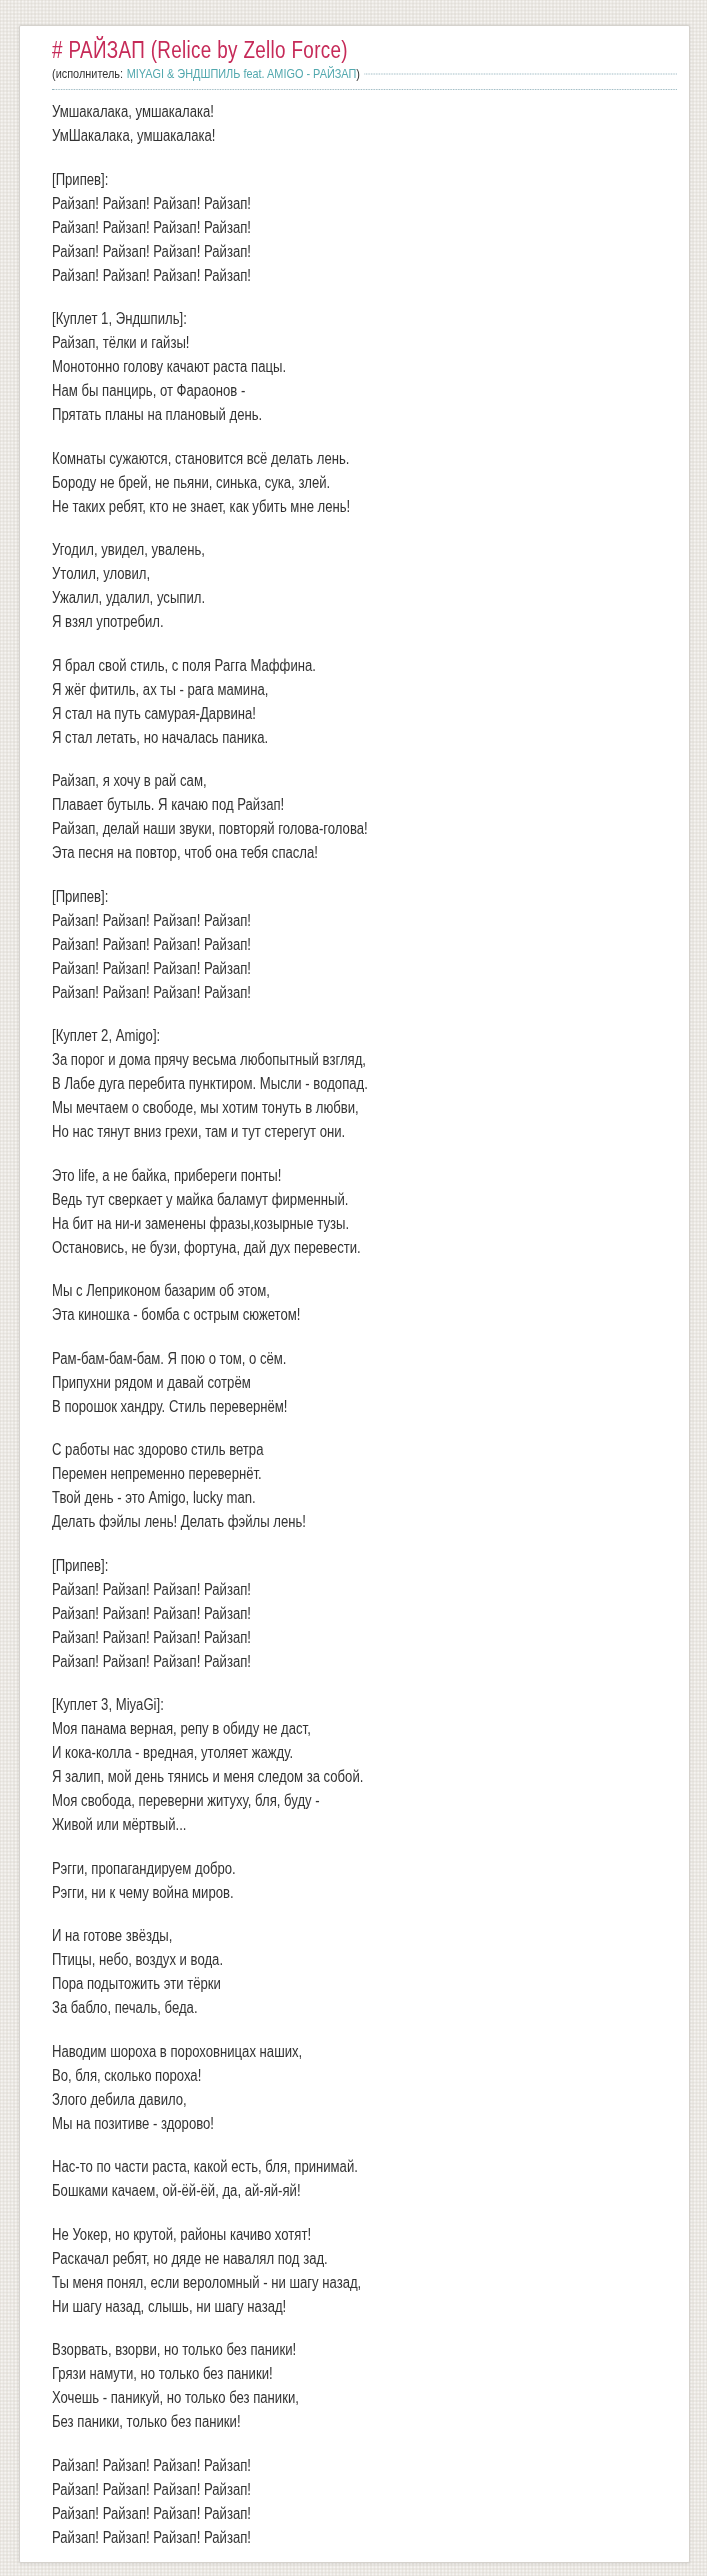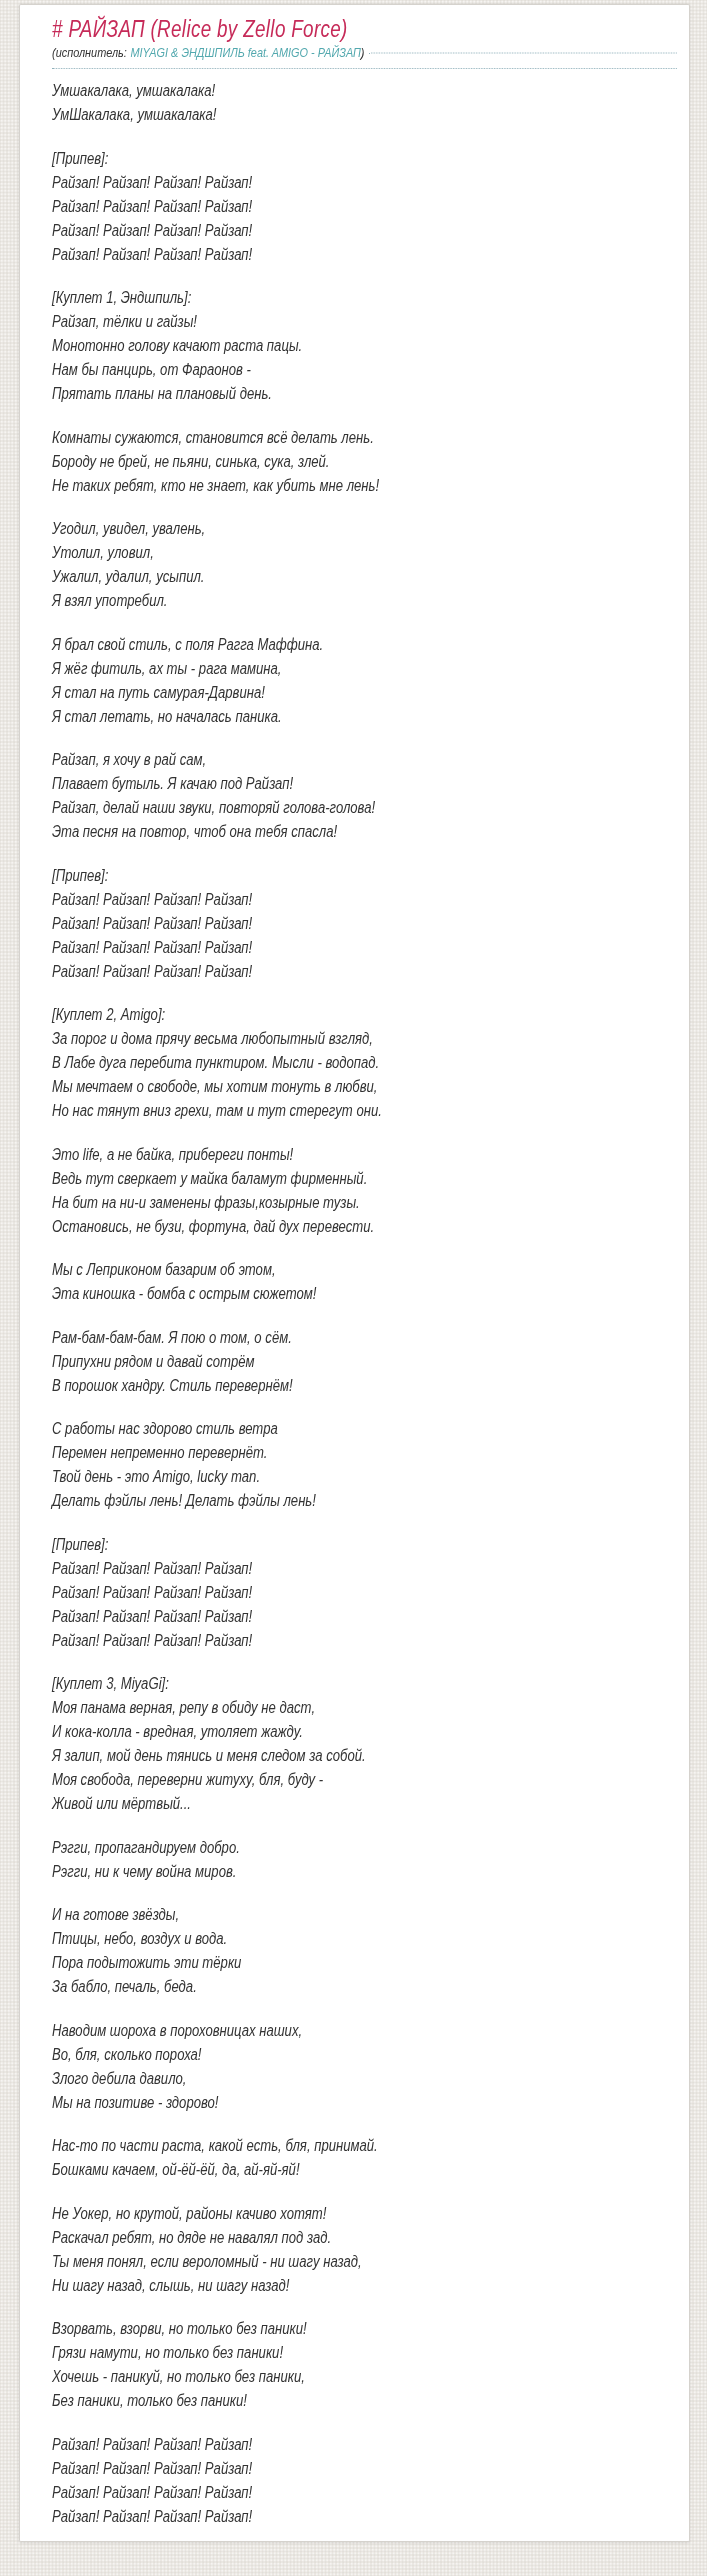--- a/index.html
+++ b/index.html
@@ -26,7 +26,7 @@
   .card {
     position: absolute;
     left: 18.6px;
-    top: 4px;
+    top: 25px;
     width: 671px;
     height: 2538px;
     background: var(--card-bg);
@@ -35,7 +35,6 @@
     box-shadow: 0 0.9px 2.7px rgba(0,0,0,0.10);
     padding: 10.6px 12.4px 26.5px 32px;
     overflow: hidden;
-    font-style: italic;
   }
   
   .condensed {

